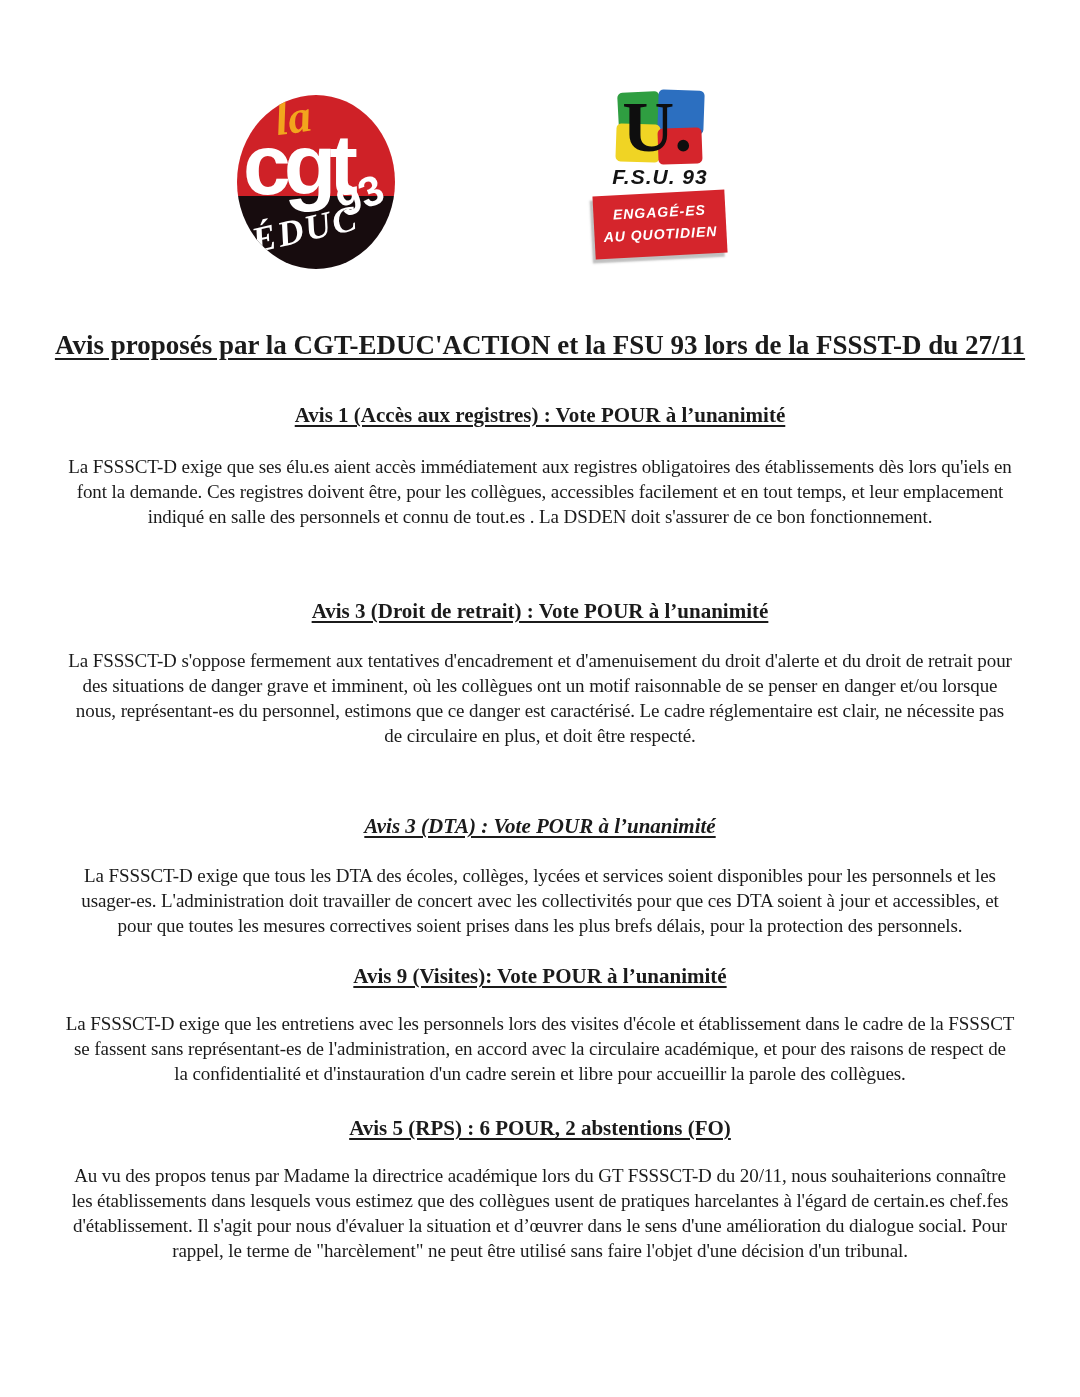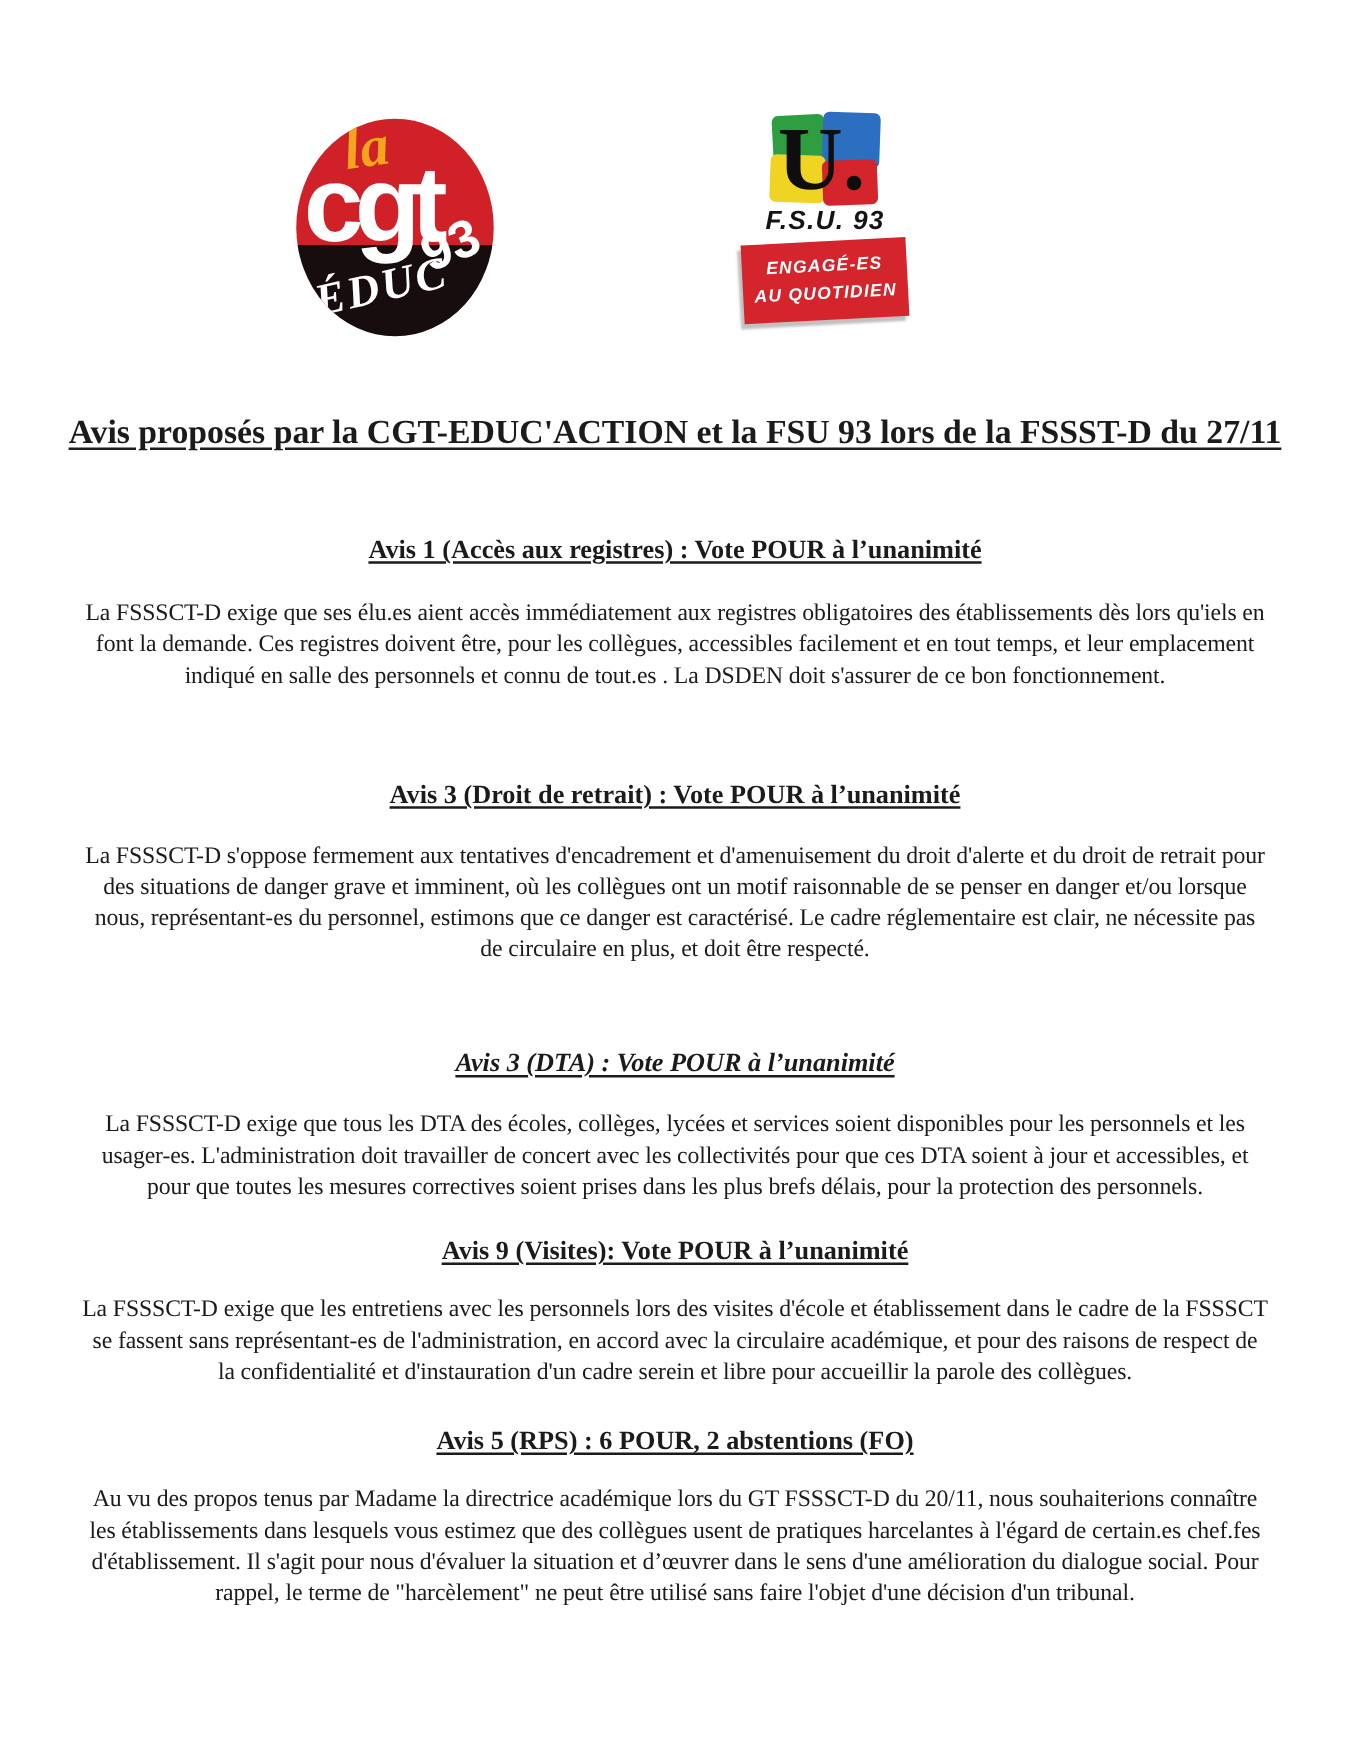--- a/index.html
+++ b/index.html
@@ -129,7 +129,7 @@
     letter-spacing: -0.1px;
   }
   .mt-60 { margin-top: 60px; text-align: center; }
-  .mt-42 { margin-top: 66px; }
+  .mt-42 { margin-top: 42px; }
   .mt-30 { margin-top: 30px; }
   .mt-26 { margin-top: 26px; }
   .mt-24 { margin-top: 24px; }

